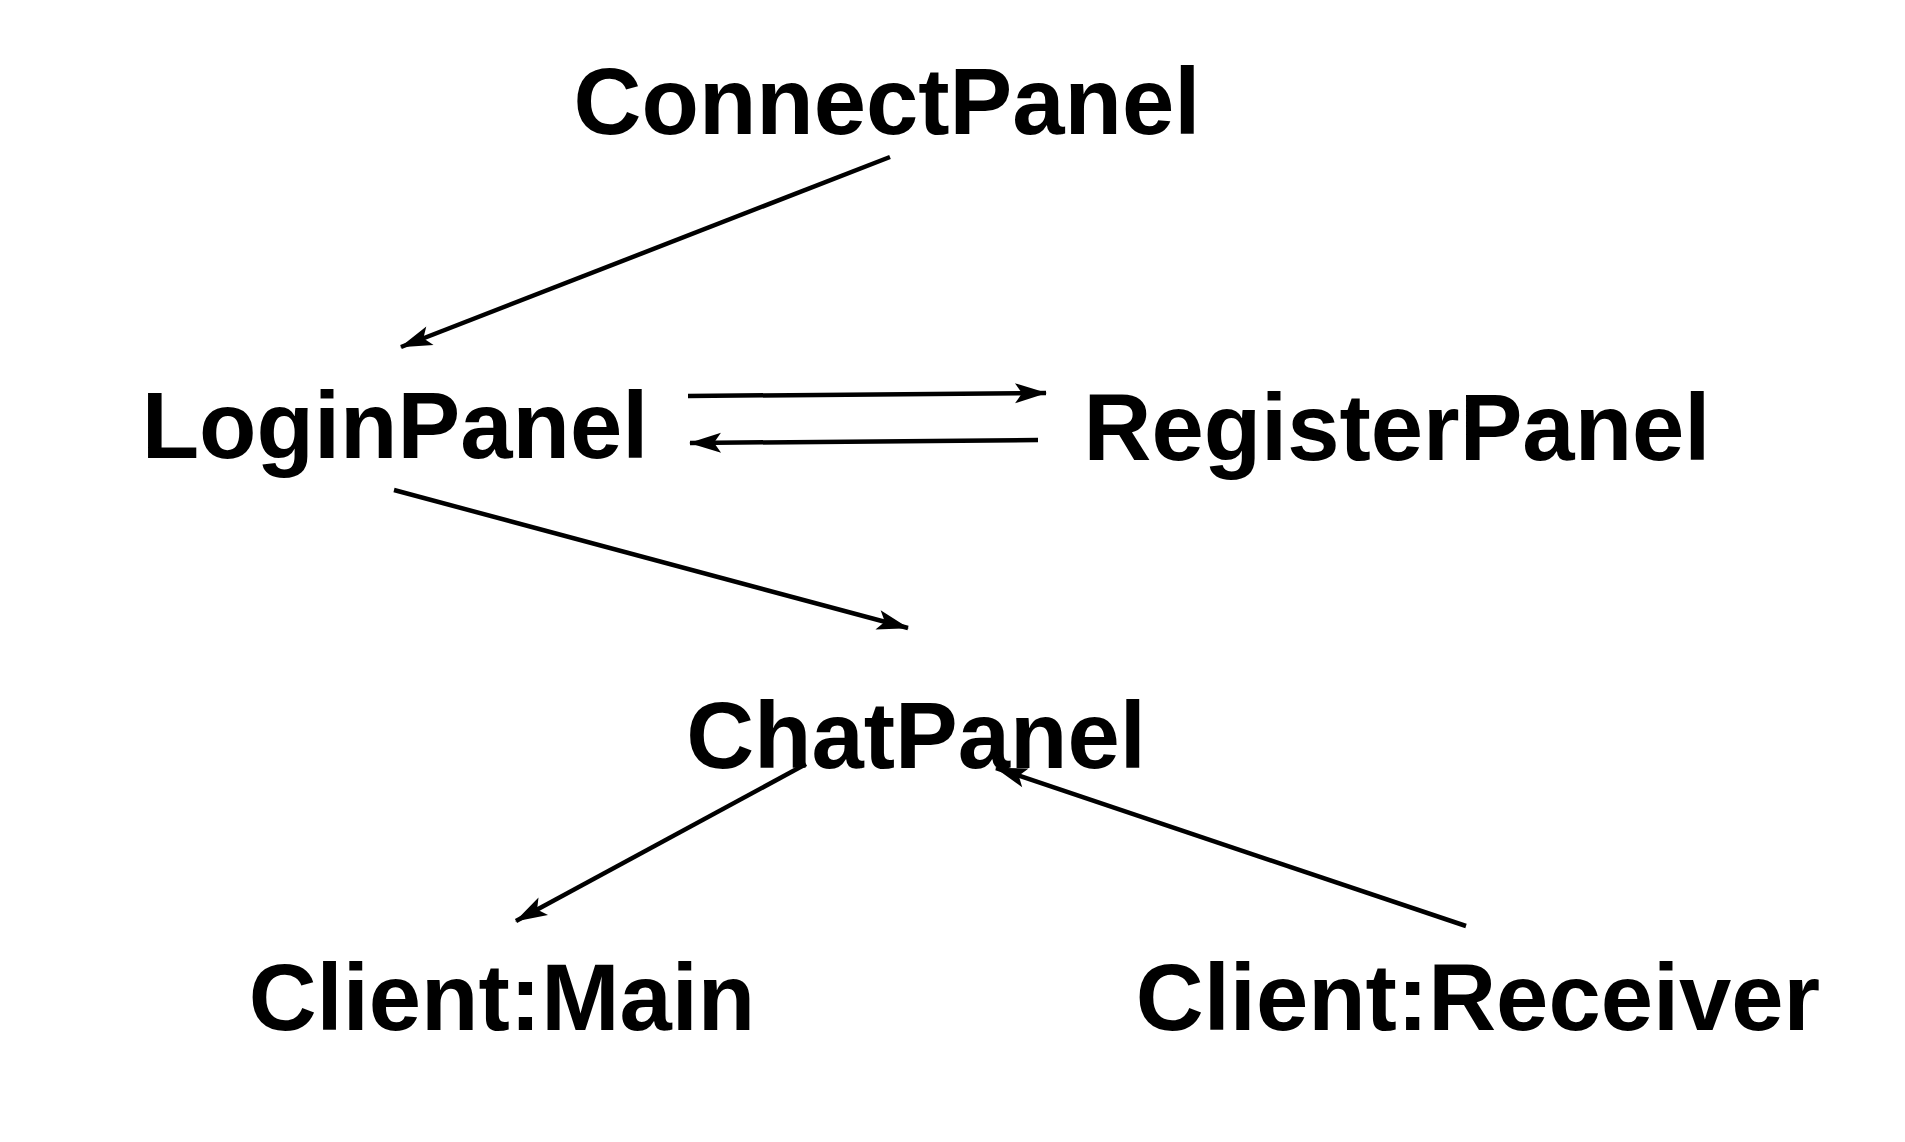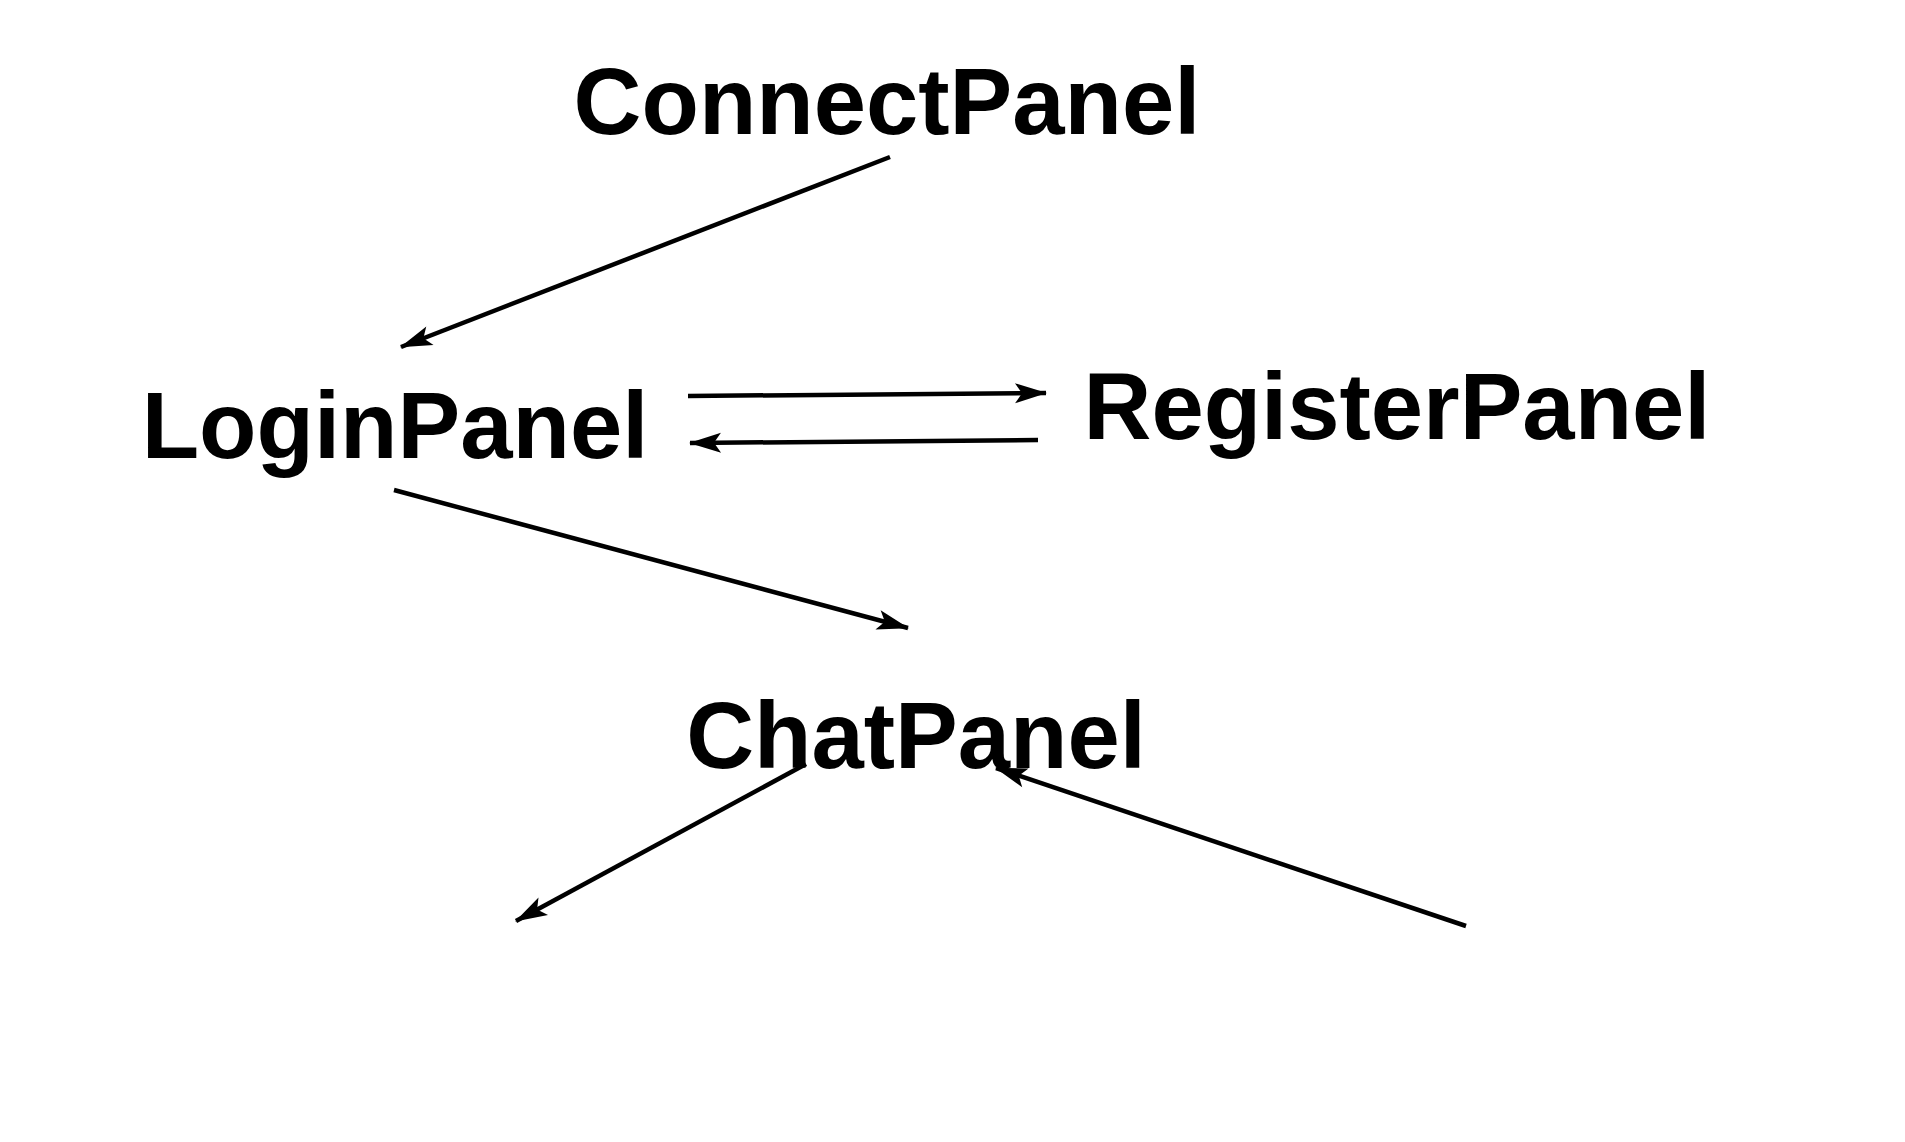--- a/index.html
+++ b/index.html
@@ -60,7 +60,7 @@
 
   <div class="node" style="left: 887px; top: 102px; color: rgb(0, 0, 0);">ConnectPanel</div>
   <div class="node" style="left: 395px; top: 426px; color: rgb(0, 0, 0);">LoginPanel</div>
-  <div class="node" style="left: 1397px; top: 407px; color: rgb(0, 0, 0);">RegisterPanel</div>
+  <div class="node" style="left: 1397px; top: 428px; color: rgb(0, 0, 0);">RegisterPanel</div>
   <div class="node" style="left: 916px; top: 708px; color: rgb(0, 0, 0); margin-top: 28px;">ChatPanel</div>
 
 </div>

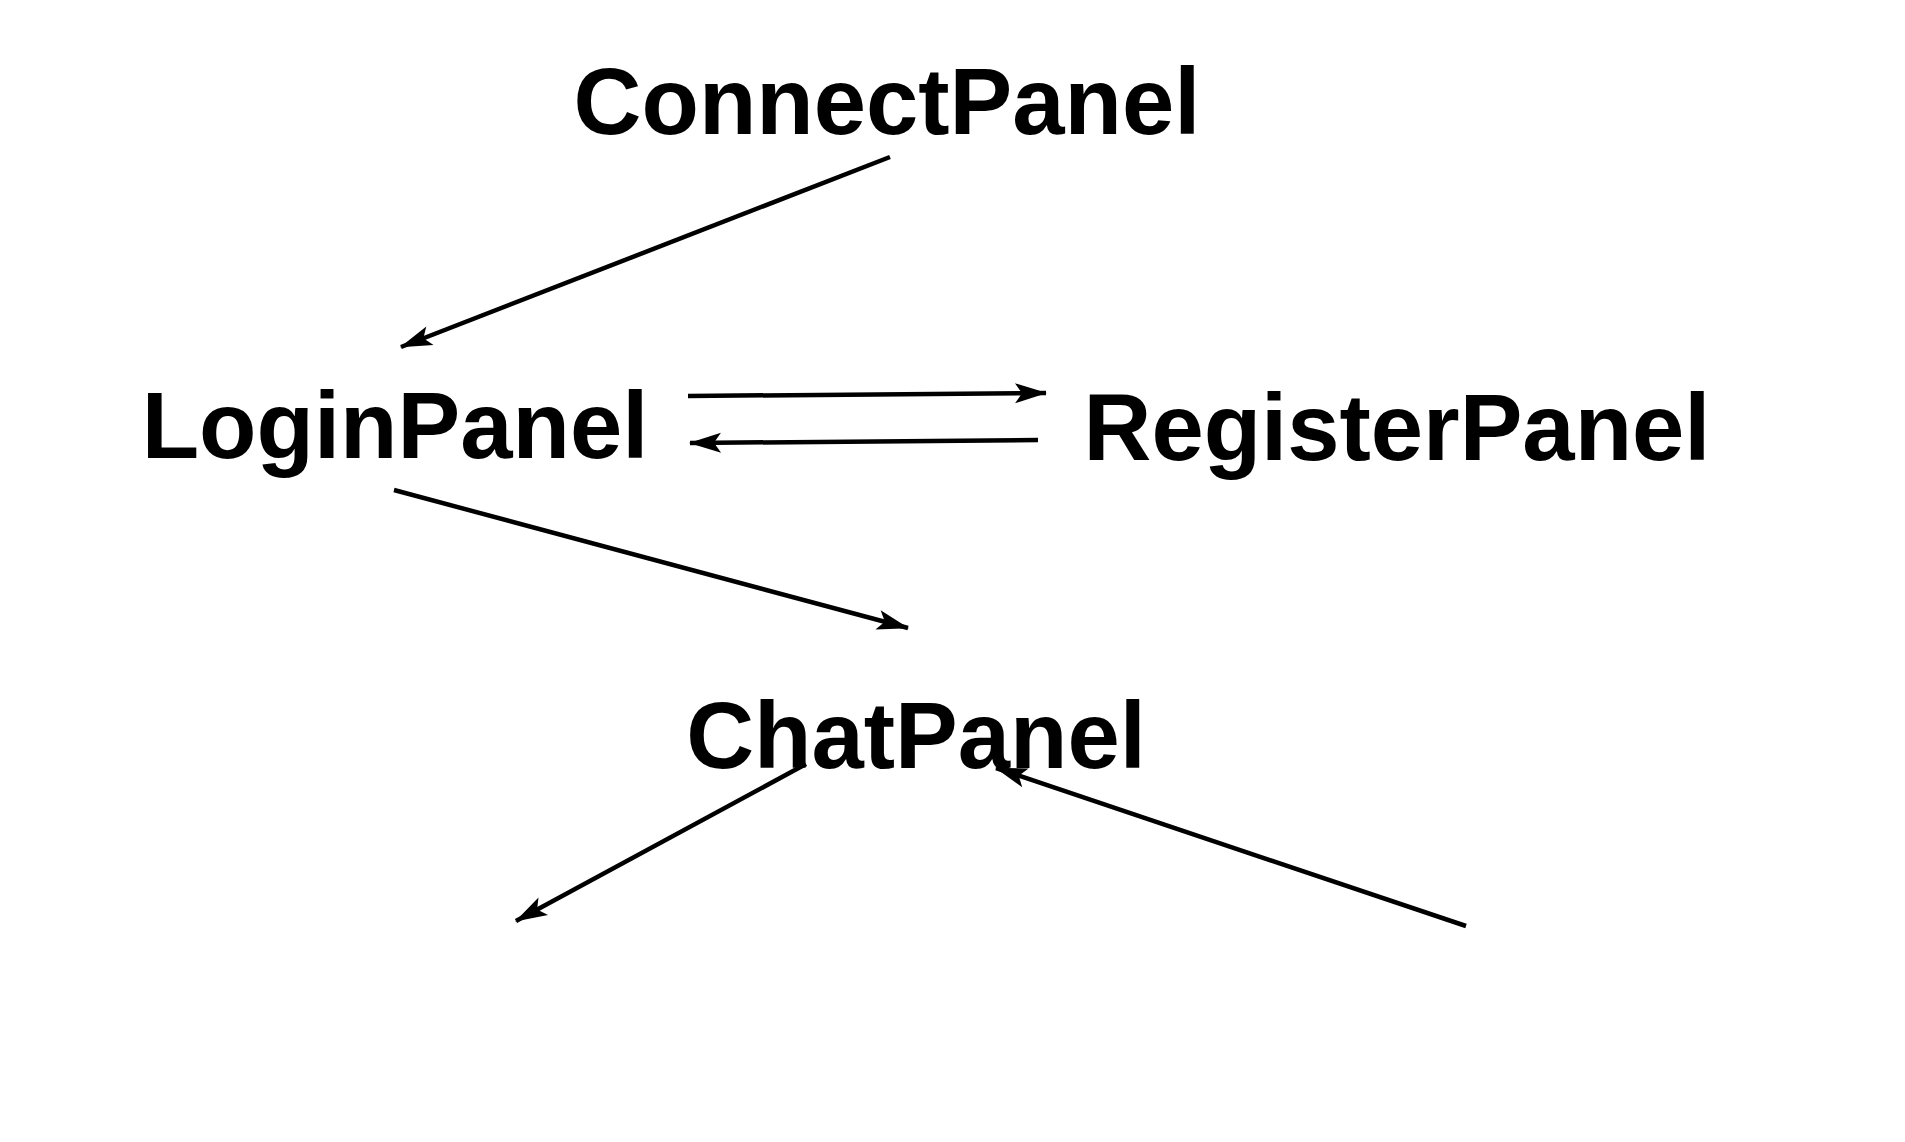--- a/index.html
+++ b/index.html
@@ -62,6 +62,7 @@
   <div class="node" style="left: 395px; top: 426px; color: rgb(0, 0, 0);">LoginPanel</div>
   <div class="node" style="left: 1397px; top: 428px; color: rgb(0, 0, 0);">RegisterPanel</div>
   <div class="node" style="left: 916px; top: 708px; color: rgb(0, 0, 0); margin-top: 28px;">ChatPanel</div>
+  <div class="node" style="left: 502px; top: 998px; color: rgb(0, 0, 0);">Client:Main</div>
 
 </div>
 

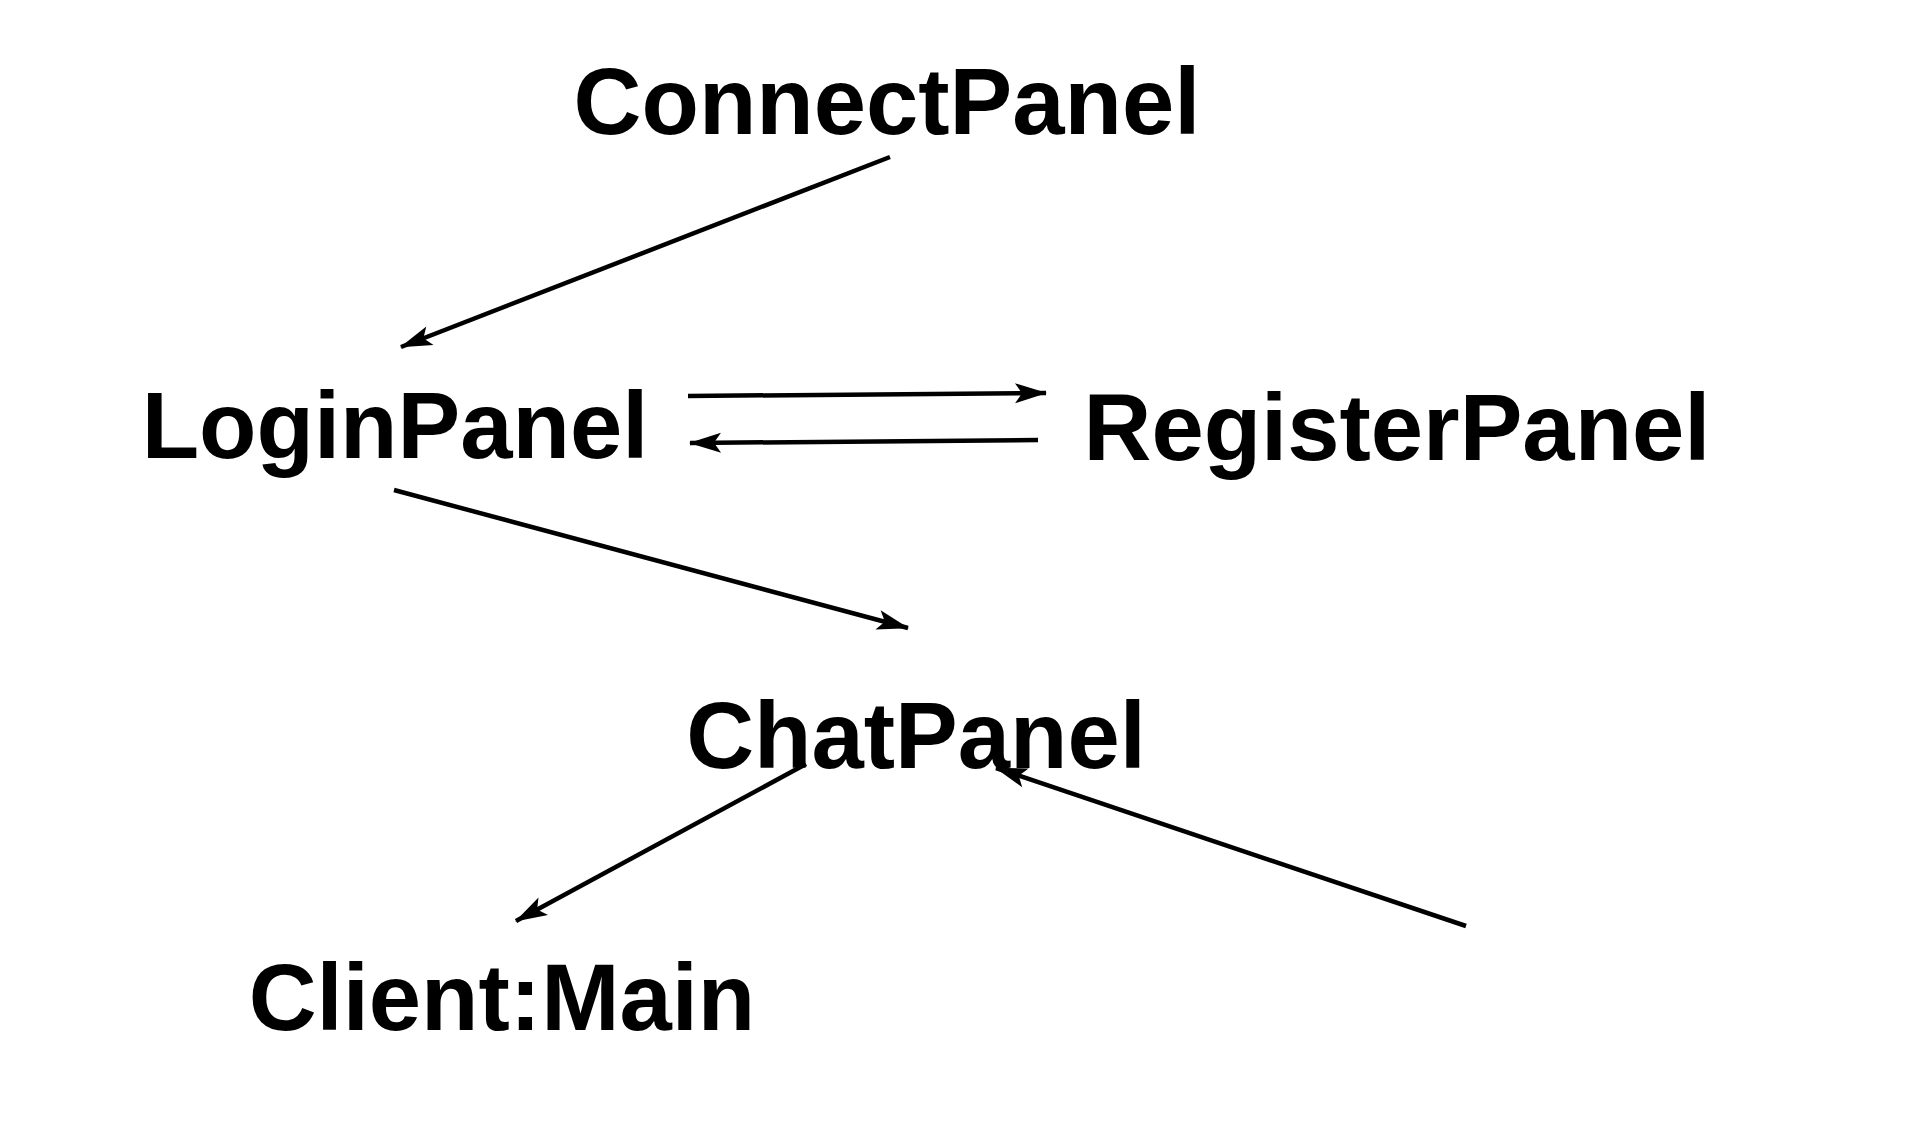--- a/index.html
+++ b/index.html
@@ -63,6 +63,7 @@
   <div class="node" style="left: 1397px; top: 428px; color: rgb(0, 0, 0);">RegisterPanel</div>
   <div class="node" style="left: 916px; top: 708px; color: rgb(0, 0, 0); margin-top: 28px;">ChatPanel</div>
   <div class="node" style="left: 502px; top: 998px; color: rgb(0, 0, 0);">Client:Main</div>
+  <div class="node" style="left: 1478px; top: 998px; color: rgb(0, 0, 0);">Client:Receiver</div>
 
 </div>
 

